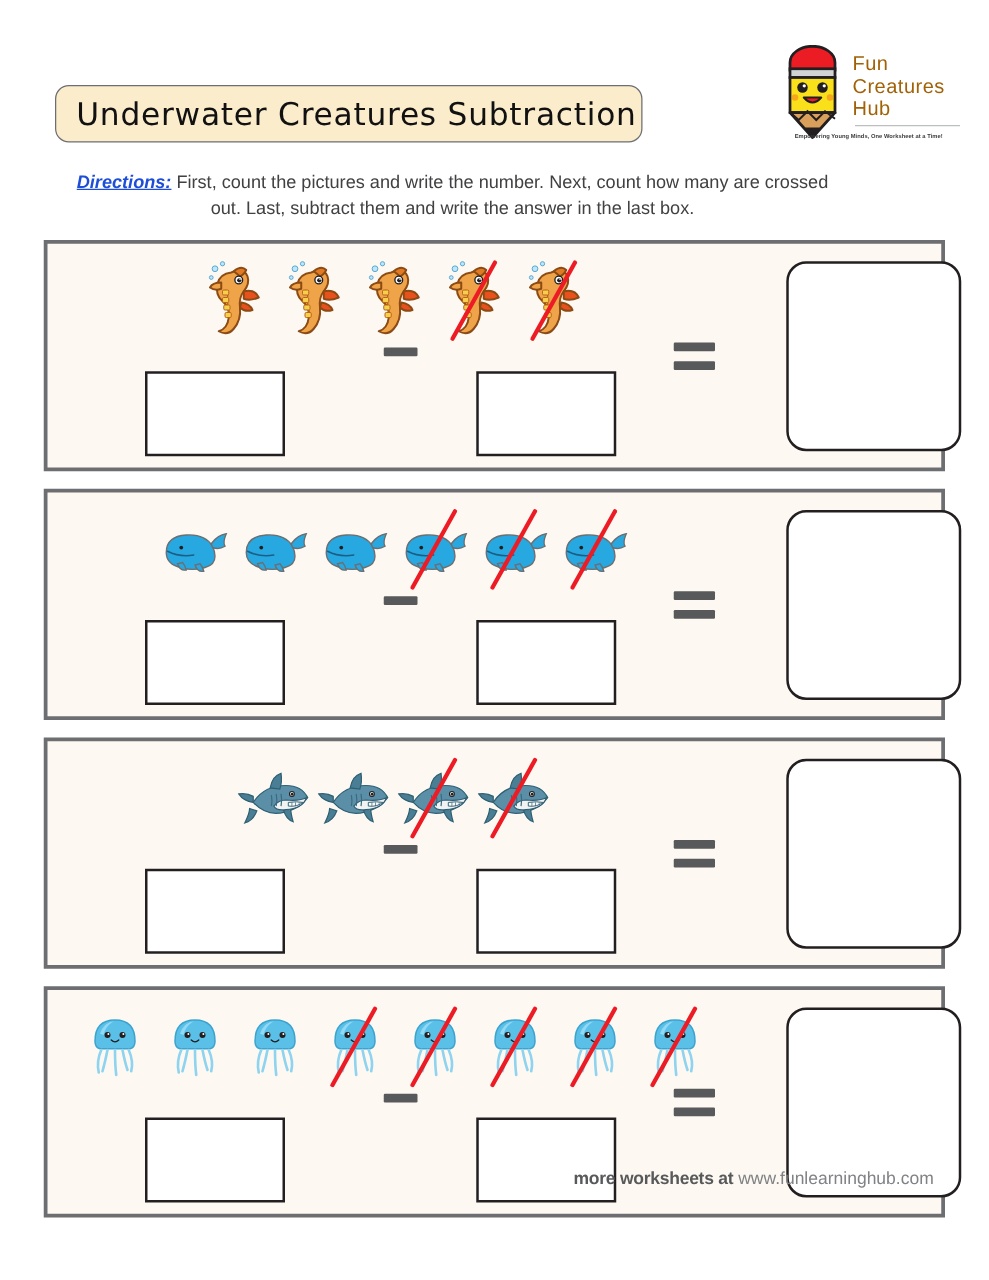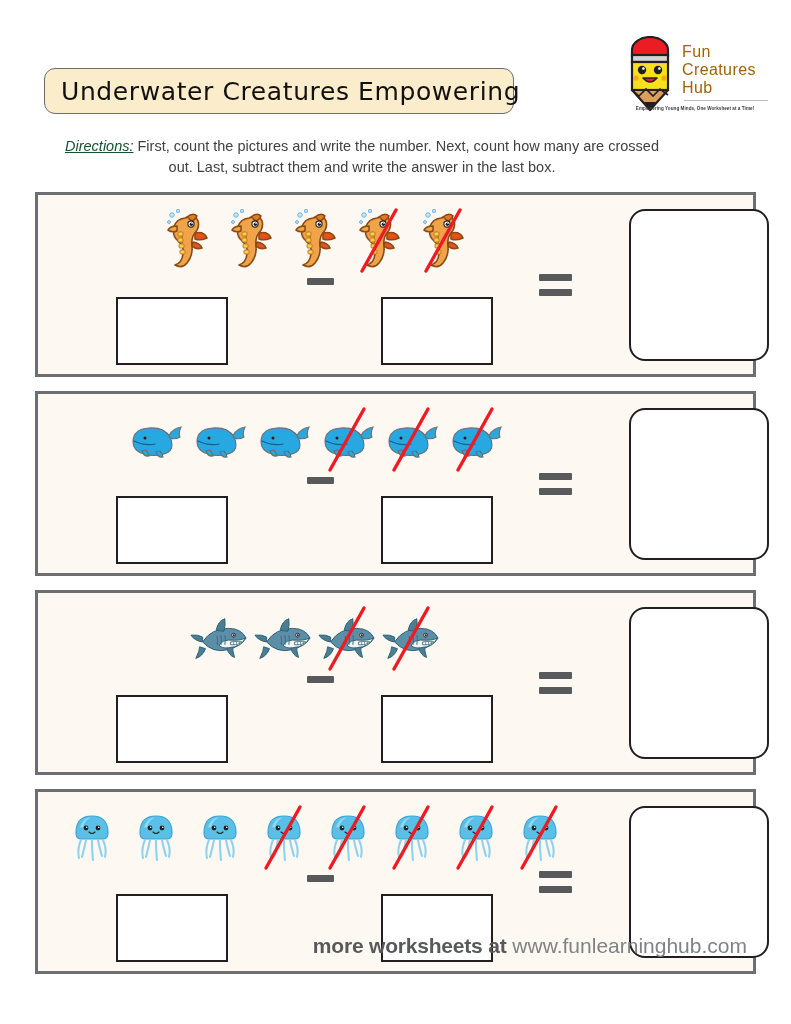--- a/index.html
+++ b/index.html
@@ -251,7 +251,7 @@
 </div>
 
 <div class="title-banner">
-  <span class="title-text">Underwater Creatures Empowering</span>
+  <span class="title-text">Underwater Creatures Subtraction</span>
 </div>
 
 <div class="logo">

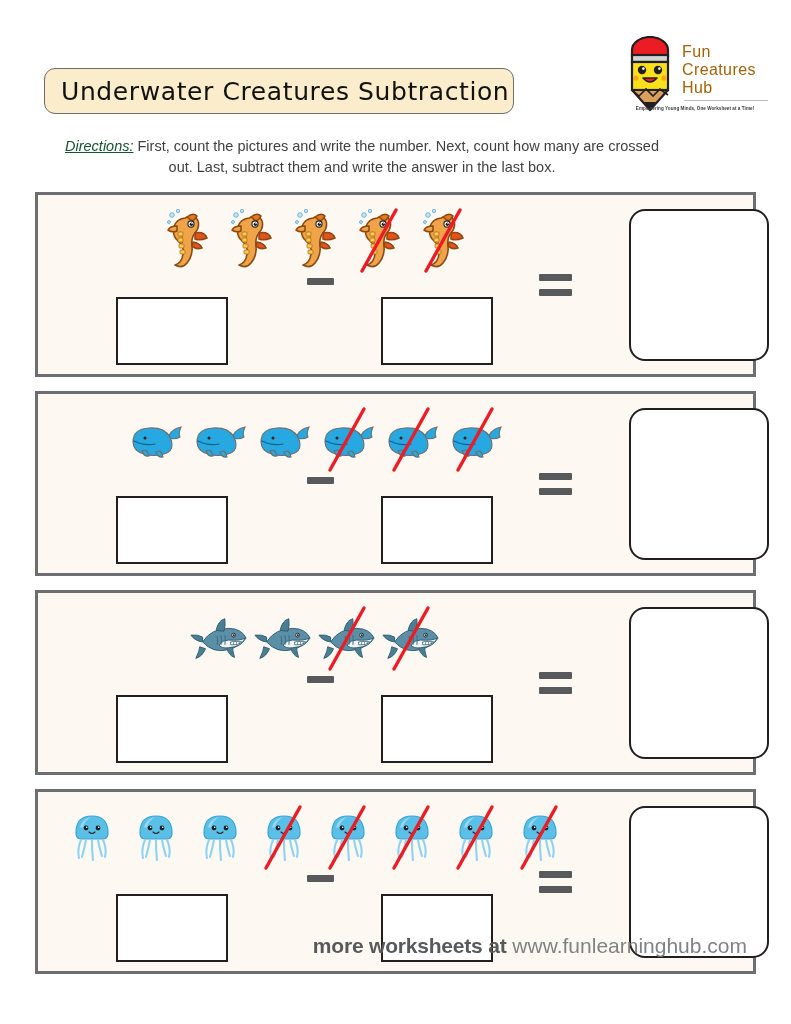--- a/index.html
+++ b/index.html
@@ -126,9 +126,9 @@
   }
   .directions .dir-label {
     font-style: italic;
-    font-weight: normal;
+    font-weight: bold;
     text-decoration: underline;
-    color: #14532d;
+    color: #1d4ed8;
     margin-right: 4px;
   }
 

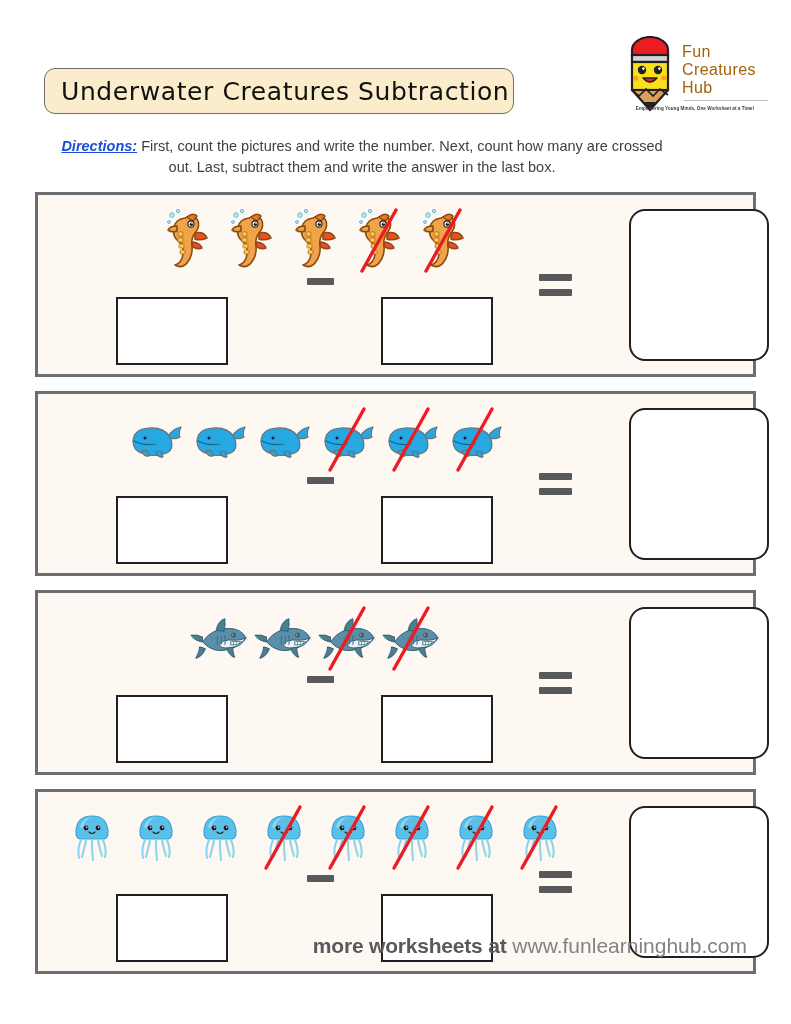--- a/index.html
+++ b/index.html
@@ -233,7 +233,7 @@
     text-align: right;
     padding-right: 44px;
     box-sizing: border-box;
-    font-size: 21px;
+    font-size: 14px;
     color: #808285;
   }
   .footer .bold-part {

